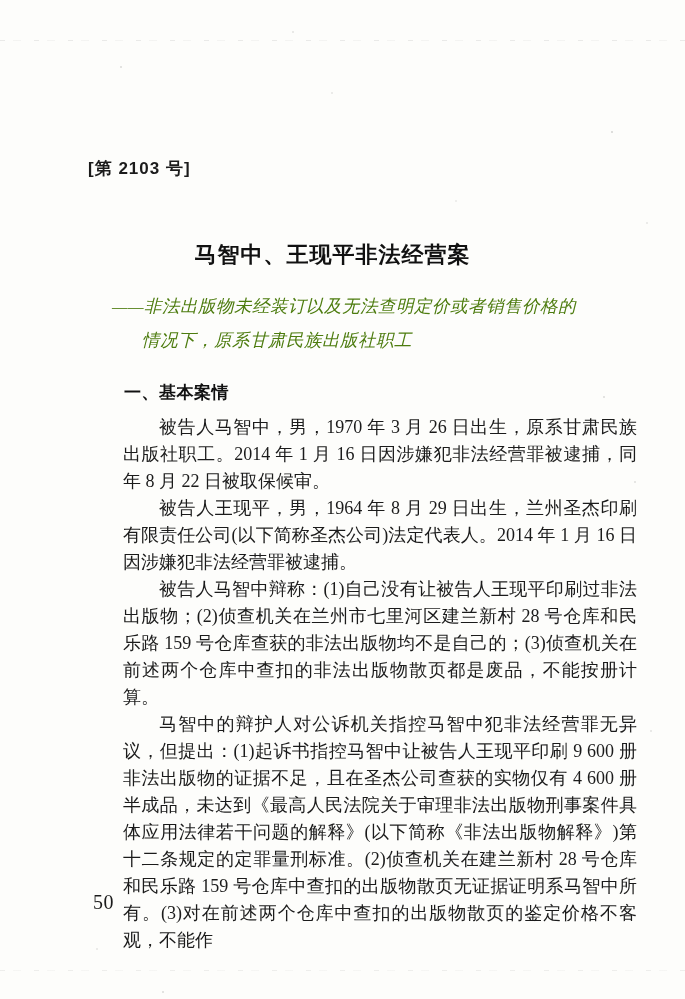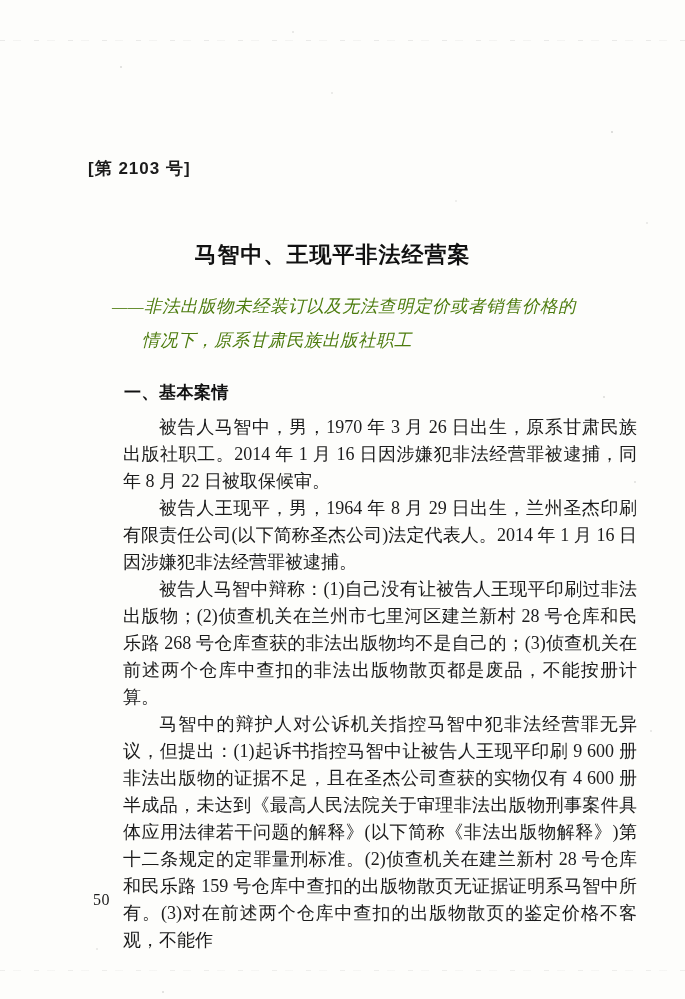--- a/index.html
+++ b/index.html
@@ -141,7 +141,7 @@
   <div class="body-text">
     <p>被告人马智中，男，1970 年 3 月 26 日出生，原系甘肃民族出版社职工。2014 年 1 月 16 日因涉嫌犯非法经营罪被逮捕，同年 8 月 22 日被取保候审。</p>
     <p>被告人王现平，男，1964 年 8 月 29 日出生，兰州圣杰印刷有限责任公司(以下简称圣杰公司)法定代表人。2014 年 1 月 16 日因涉嫌犯非法经营罪被逮捕。</p>
-    <p>被告人马智中辩称：(1)自己没有让被告人王现平印刷过非法出版物；(2)侦查机关在兰州市七里河区建兰新村 28 号仓库和民乐路 268 号仓库查获的非法出版物均不是自己的；(3)侦查机关在前述两个仓库中查扣的非法出版物散页都是废品，不能按册计算。</p>
+    <p>被告人马智中辩称：(1)自己没有让被告人王现平印刷过非法出版物；(2)侦查机关在兰州市七里河区建兰新村 28 号仓库和民乐路 159 号仓库查获的非法出版物均不是自己的；(3)侦查机关在前述两个仓库中查扣的非法出版物散页都是废品，不能按册计算。</p>
     <p>马智中的辩护人对公诉机关指控马智中犯非法经营罪无异议，但提出：(1)起诉书指控马智中让被告人王现平印刷 9 600 册非法出版物的证据不足，且在圣杰公司查获的实物仅有 4 600 册半成品，未达到《最高人民法院关于审理非法出版物刑事案件具体应用法律若干问题的解释》(以下简称《非法出版物解释》)第十二条规定的定罪量刑标准。(2)侦查机关在建兰新村 28 号仓库和民乐路 159 号仓库中查扣的出版物散页无证据证明系马智中所有。(3)对在前述两个仓库中查扣的出版物散页的鉴定价格不客观，不能作</p>
   </div>
 

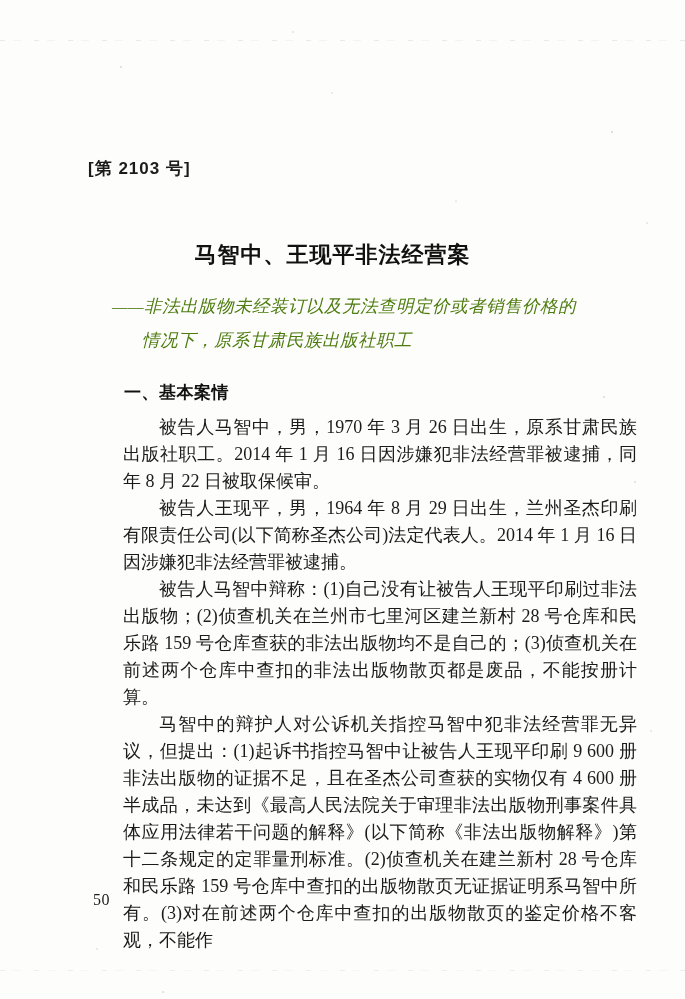--- a/index.html
+++ b/index.html
@@ -113,7 +113,7 @@
     position: absolute;
     top: 891px;
     left: 93px;
-    font-size: 16px;
+    font-size: 20px;
     letter-spacing: 0.5px;
     text-align: center;
   }

